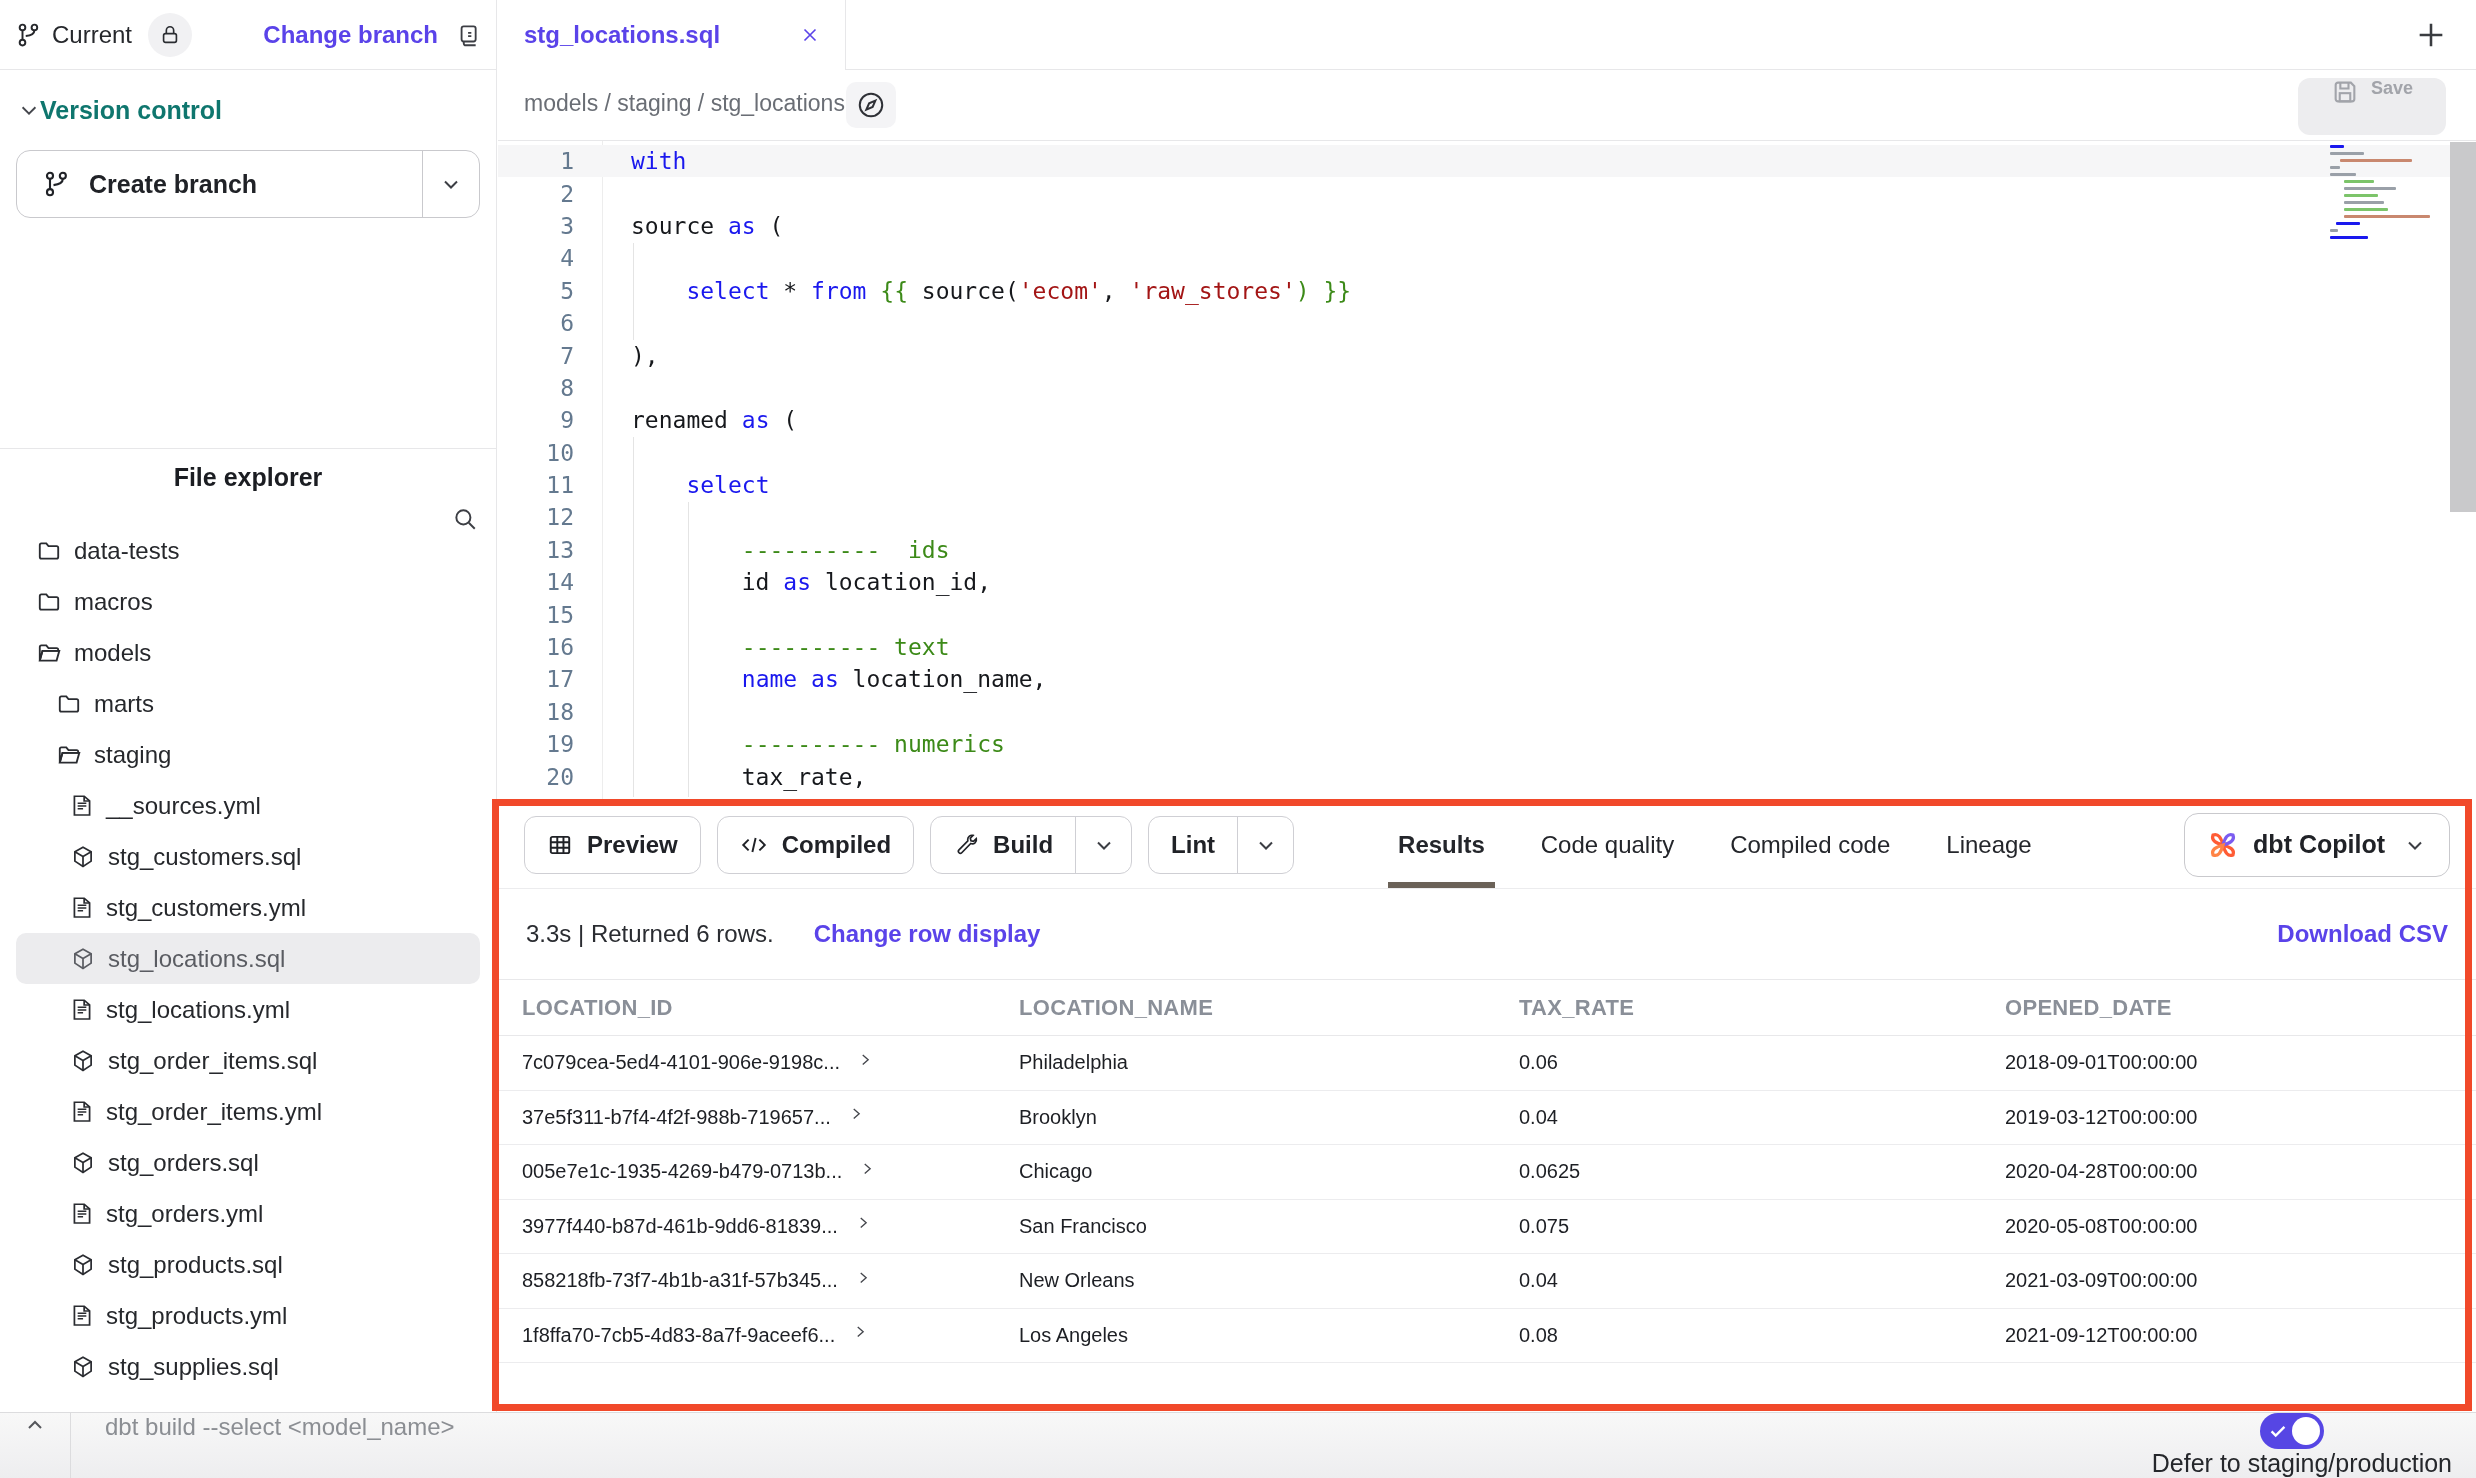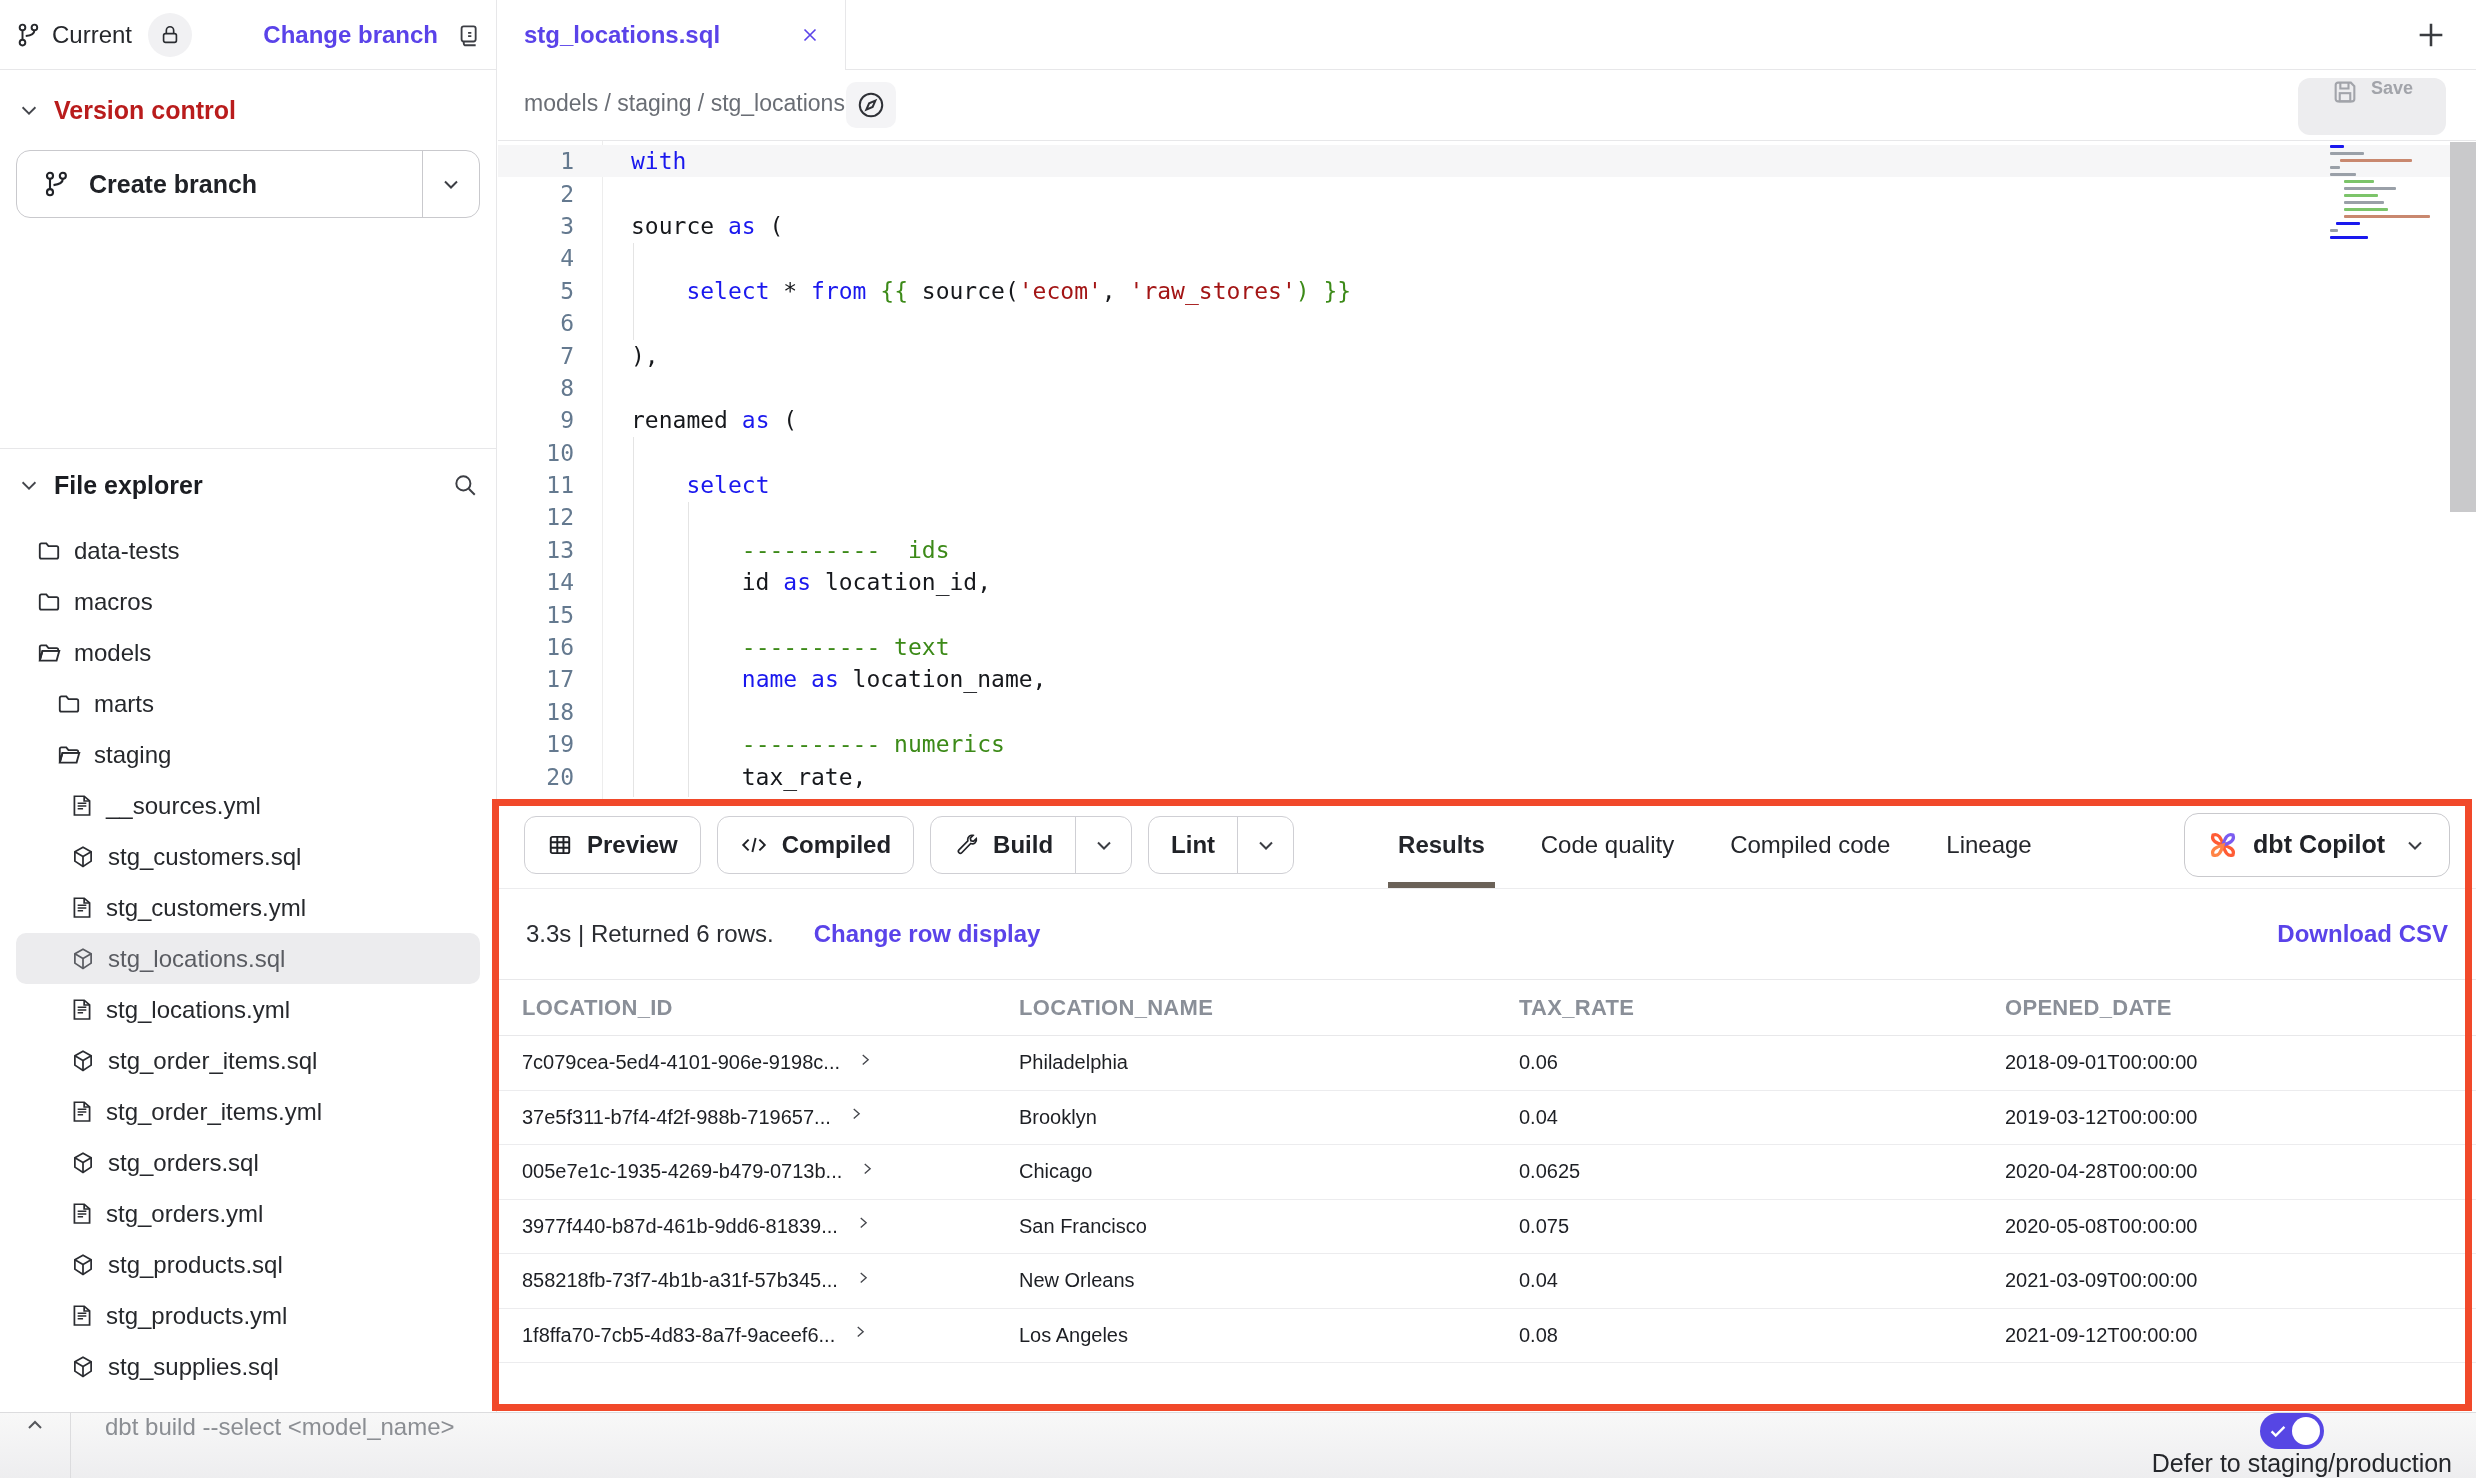--- a/index.html
+++ b/index.html
@@ -19,7 +19,7 @@
   .lock-badge { width:44px; height:44px; border-radius:50%; background:#f1f1f3; display:flex; align-items:center; justify-content:center; margin-left:6px; }
   .change-branch { margin-left:auto; color:#5a43e9; font-size:24px; font-weight:600; }
   .copy-btn { margin-left:16px; color:#3c3e44; }
-  .section-head { display:flex; align-items:center; gap:14px; padding:0 18px; height:64px; font-size:25px; font-weight:700; color:#b91c1c; }
+  .section-head { display:flex; align-items:center; padding:0 18px; height:64px; font-size:25px; font-weight:700; color:#0f766e; }
   .vc-section .section-head { margin-top:8px; }
   .create-branch { margin:8px 16px 0 16px; height:68px; border:1.5px solid #c9c9cd; border-radius:14px;
     display:flex; align-items:stretch; background:#fff; }

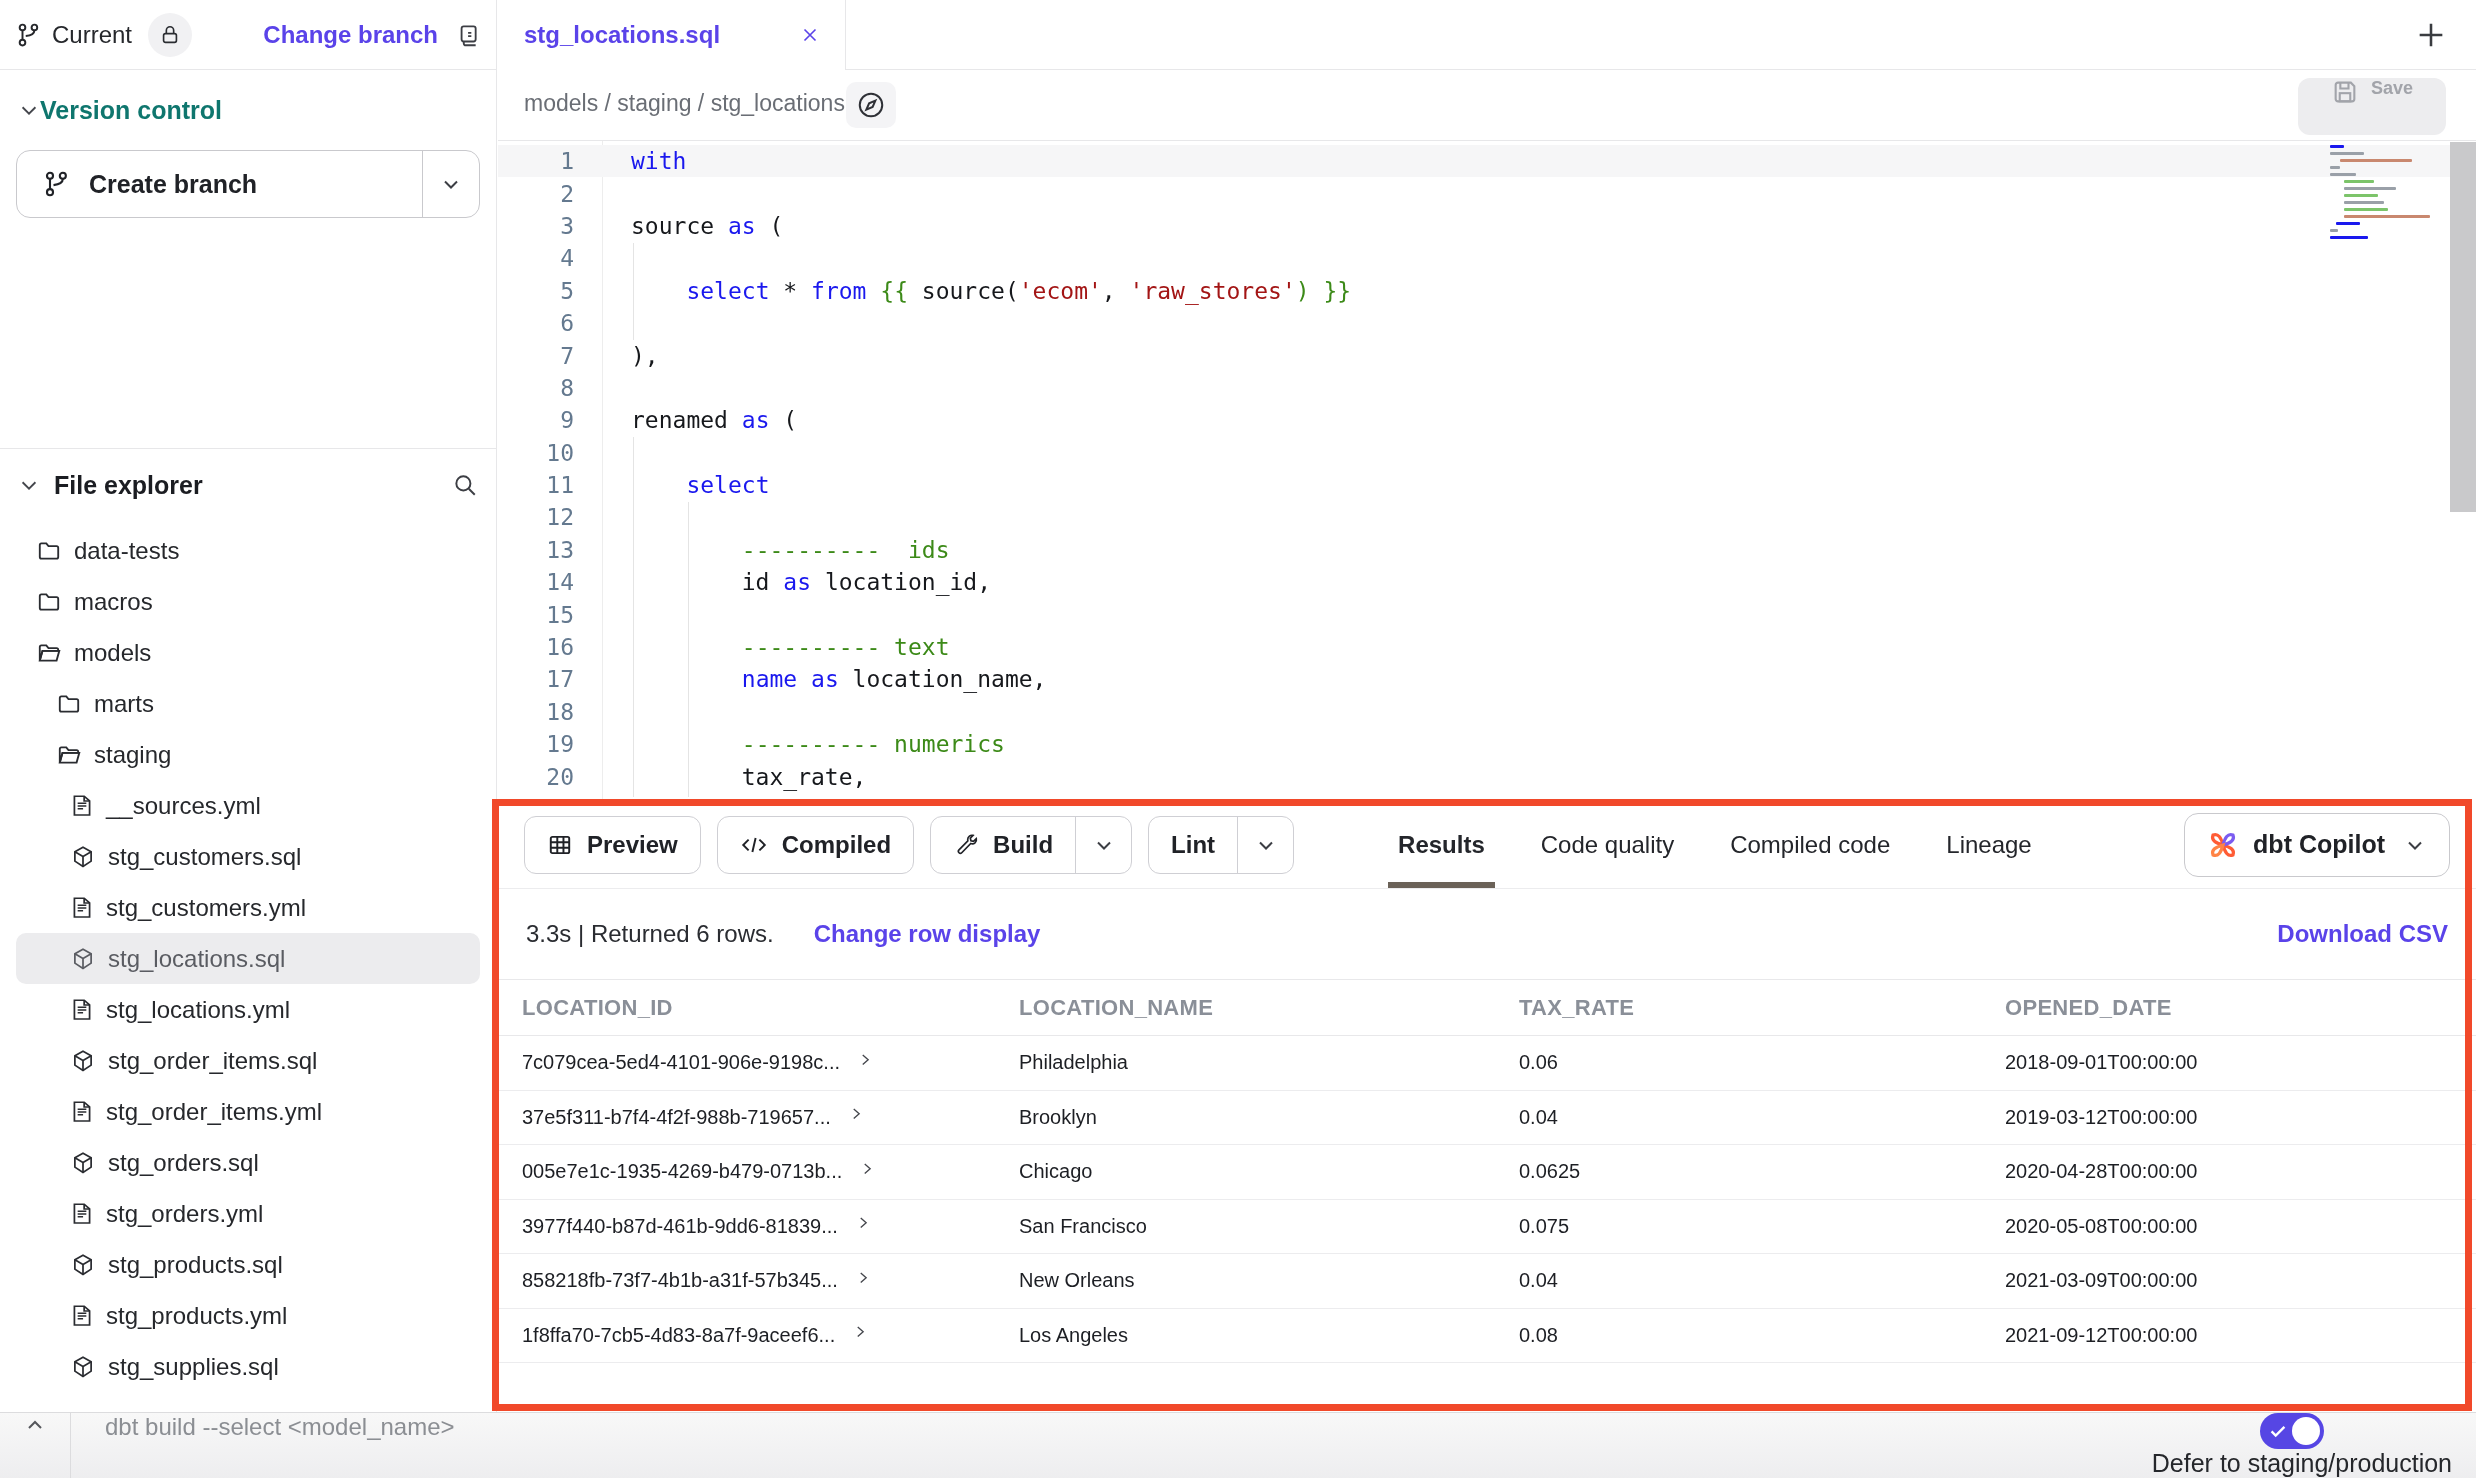--- a/index.html
+++ b/index.html
@@ -27,7 +27,7 @@
     font-size:25px; font-weight:600; color:#202227; border-right:1.5px solid #c9c9cd; }
   .create-branch-caret { width:56px; display:flex; align-items:center; justify-content:center; color:#3c3e44; }
   .fe-divider { border-top:1px solid #e7e7e9; margin-top:230px; }
-  .fe-head { display:flex; align-items:center; gap:14px; padding:0 18px; height:72px; font-size:25px; font-weight:700; color:#1b1d22; }
+  .fe-head { display:flex; align-items:center; gap:14px; padding:0 18px; height:72px; font-size:25px; font-weight:700; color:#1b1d22;flex-direction:column; }
   .fe-search { margin-left:auto; color:#3c3e44; }
   .tree { padding-top:4px; }
   .tree-row { height:51px; display:flex; align-items:center; gap:12px; font-size:24px; color:#26282c; margin:0 16px; padding-left:20px; border-radius:10px; }

